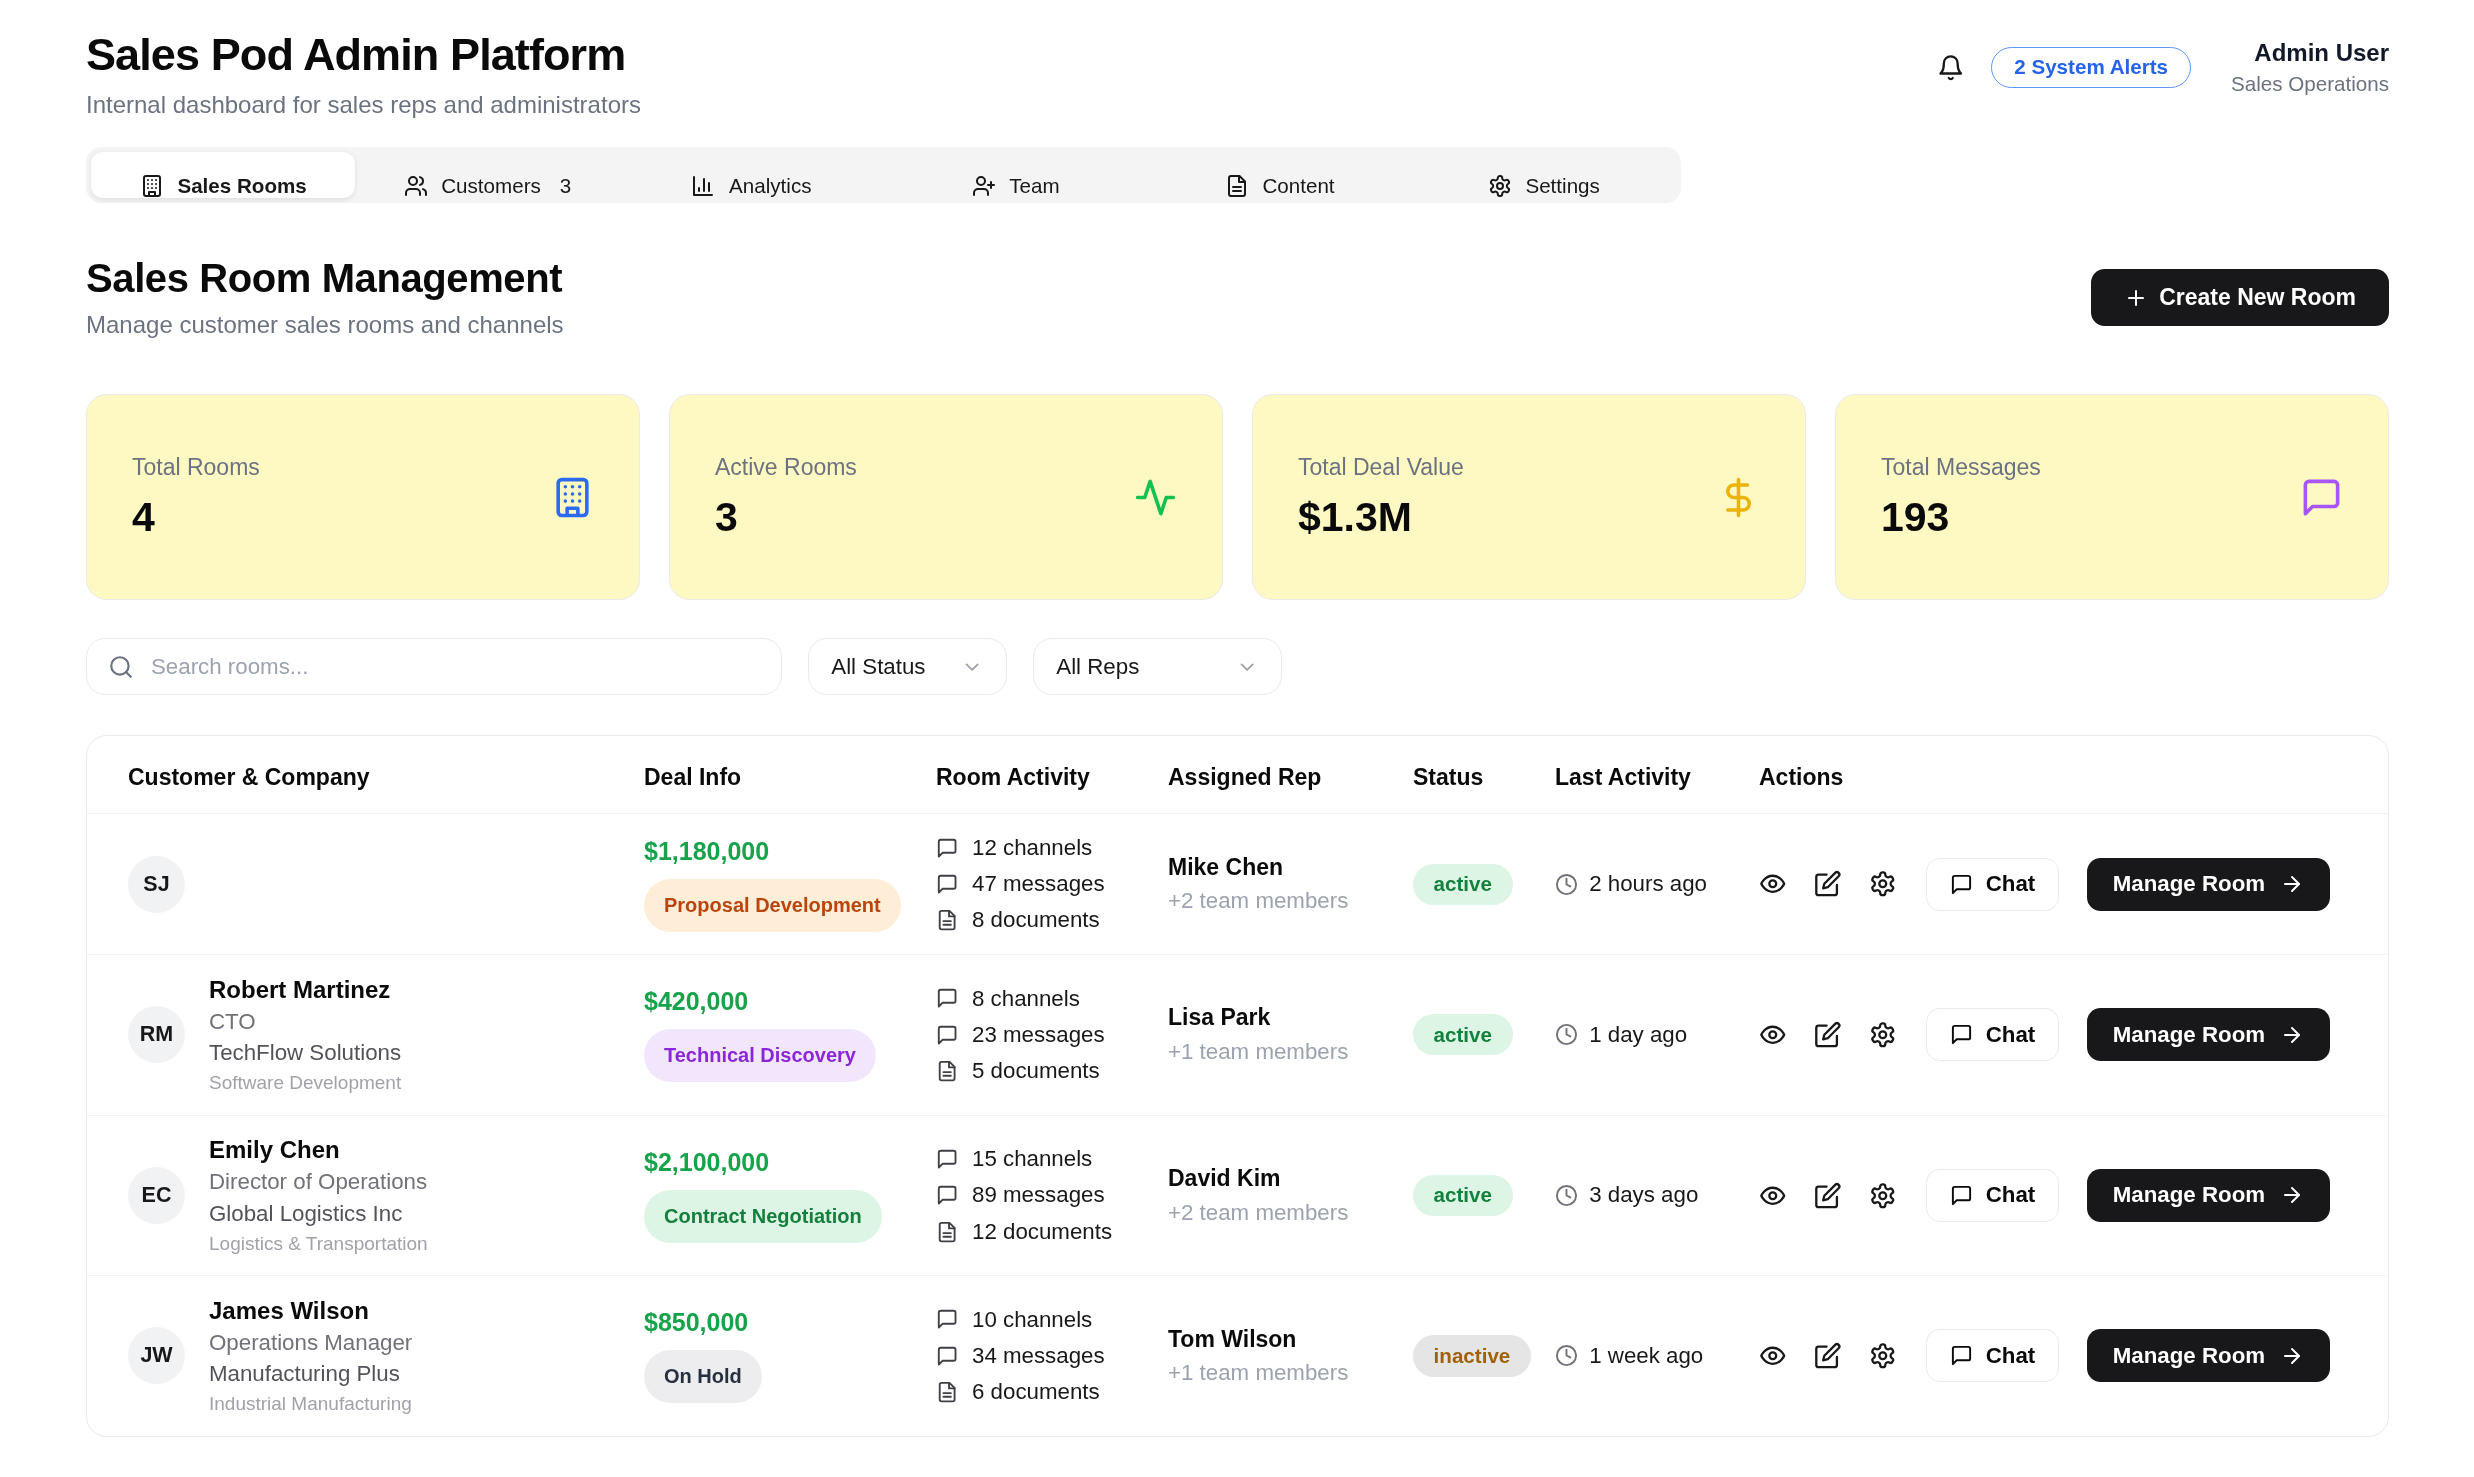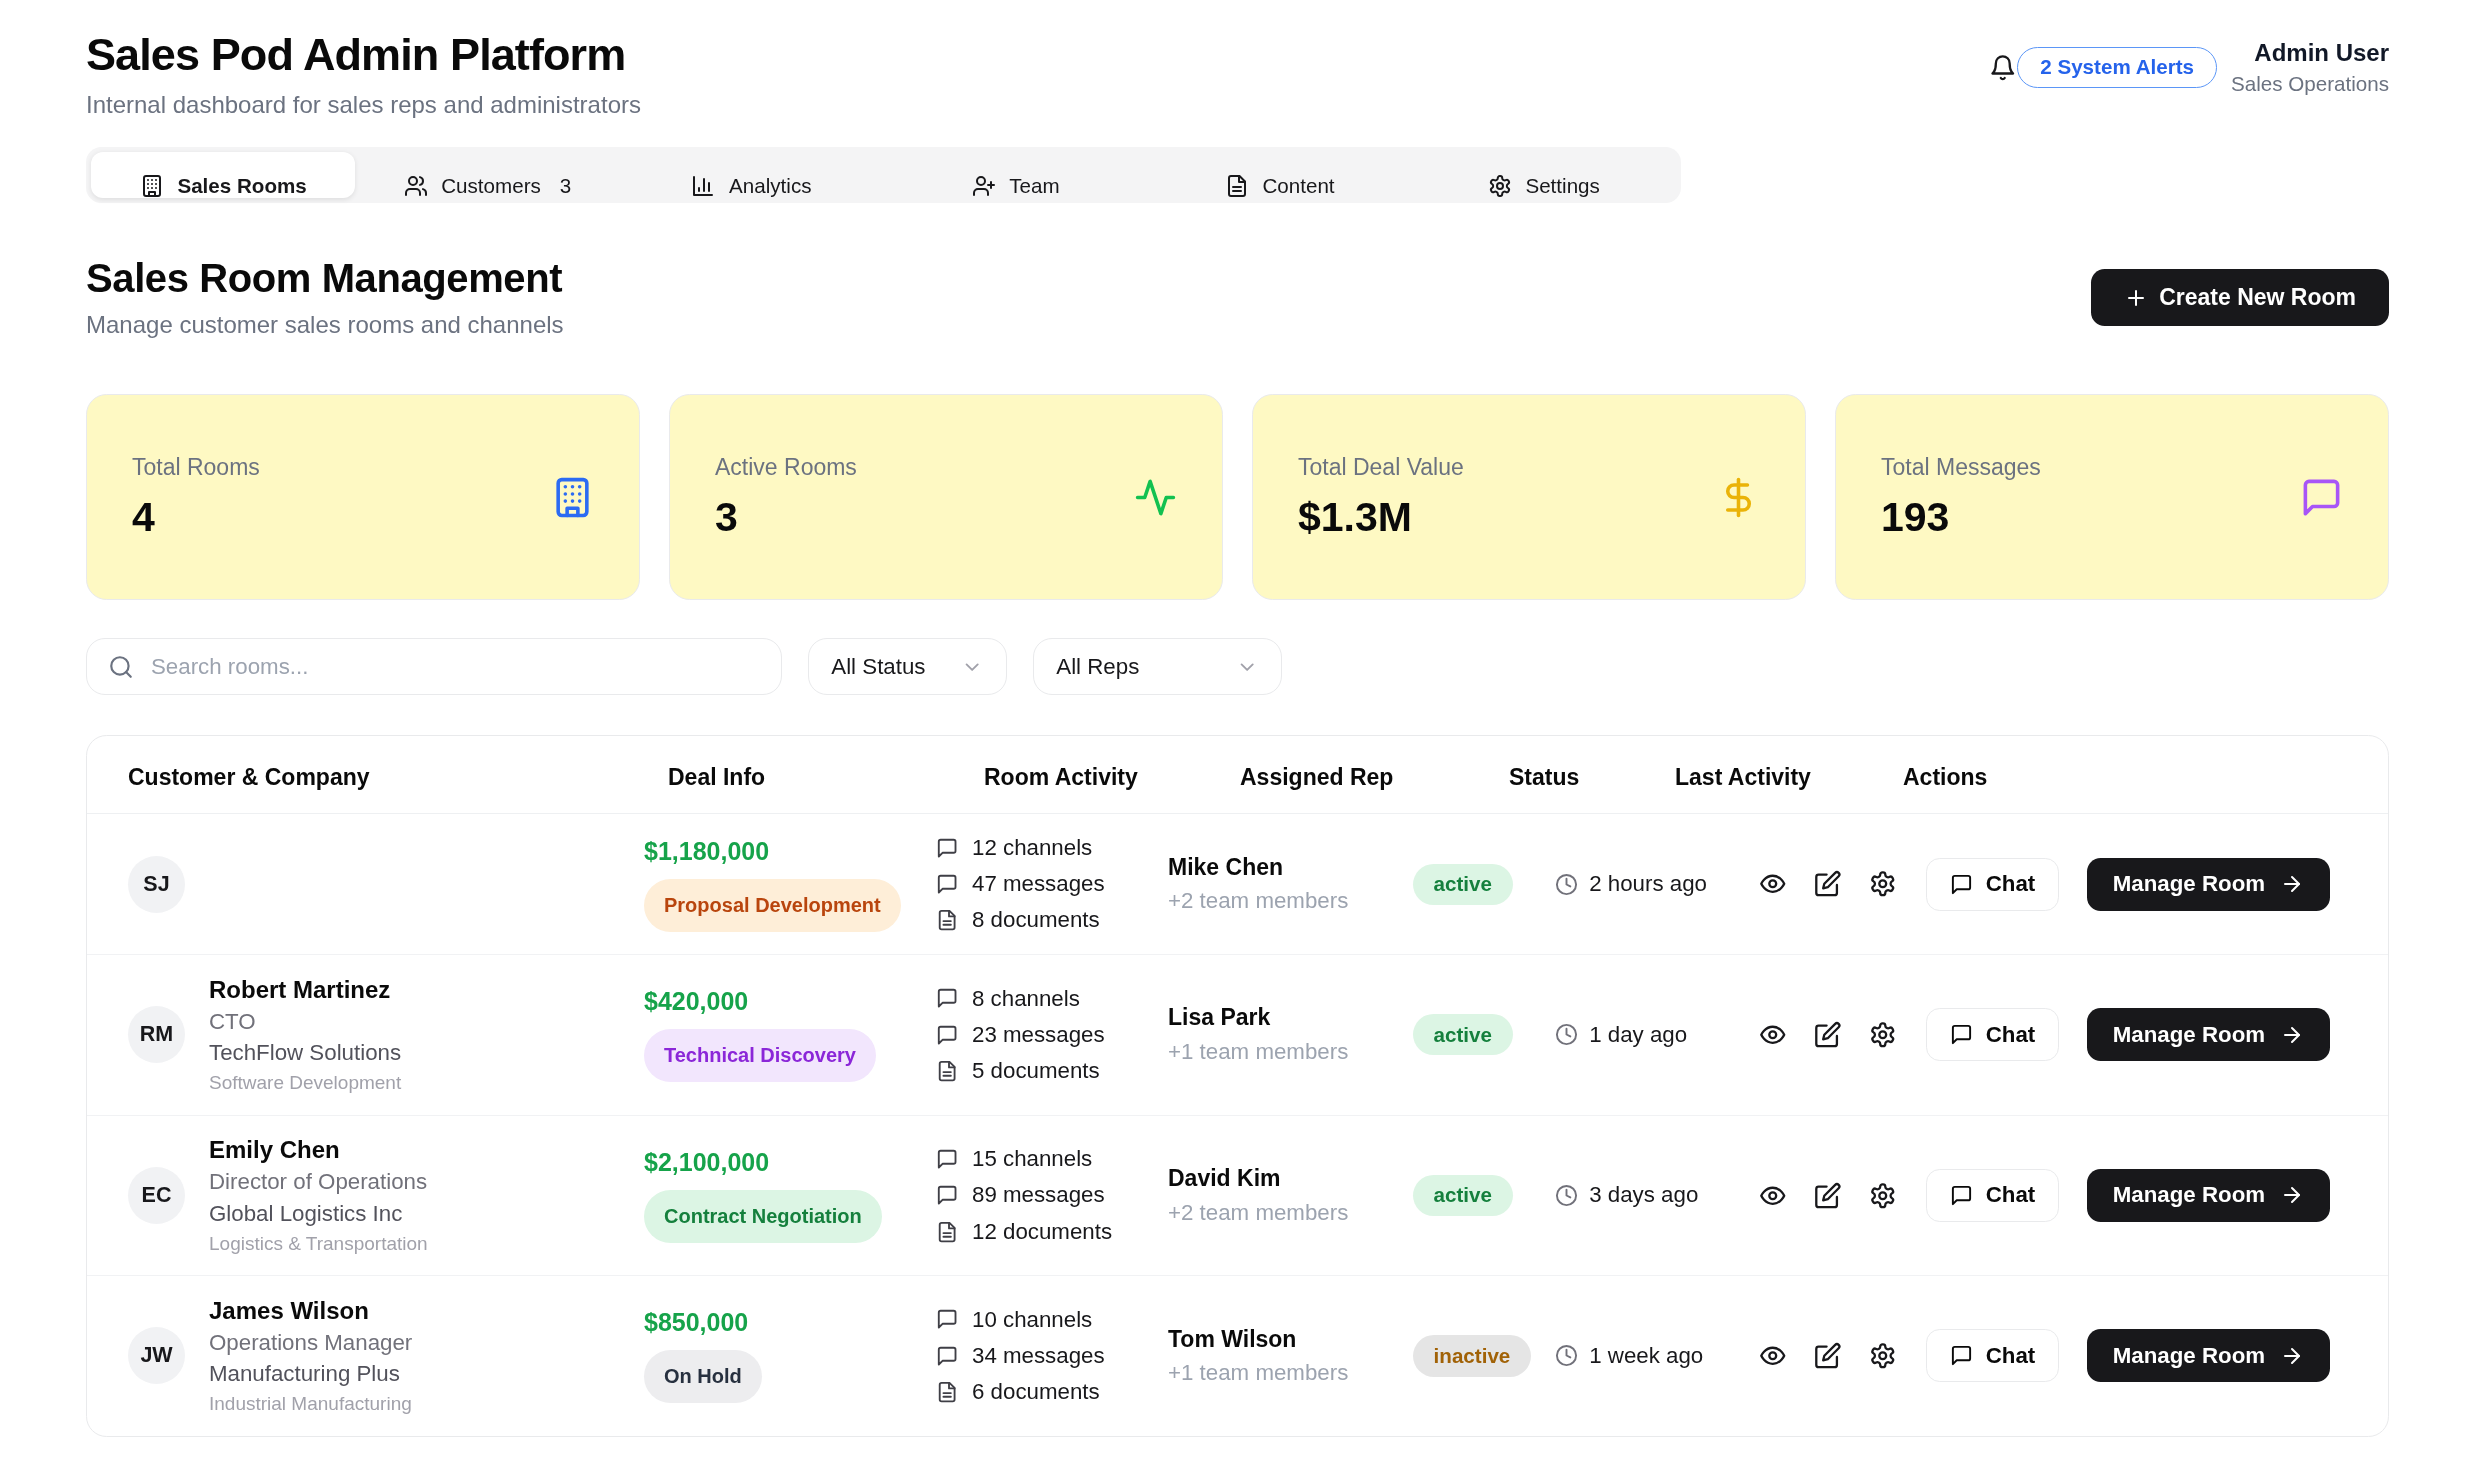--- a/index.html
+++ b/index.html
@@ -16,7 +16,7 @@
   .app-header { display: flex; justify-content: space-between; align-items: flex-start; padding: 29px 86px 20.6px; }
   .app-title { font-size: 45px; font-weight: 800; letter-spacing: -0.9px; margin-bottom: 10.3px; }
   .app-subtitle { font-size: 24px; color: #6b7280; }
-  .header-right { display: flex; align-items: center; padding-top: 10.3px; }
+  .header-right { display: flex; align-items: center; gap: 26px; padding-top: 10.3px; }
   .bell { color: #18181b; }
   .bell svg { width: 27.5px; height: 27.5px; }
   .alerts-badge { display: inline-flex; align-items: center; border: 1.7px solid #5b96f7; border-radius: 8592px; padding: 7.7px 22.3px; color: #2563eb; font-size: 20.6px; font-weight: 700; background: #fff; }

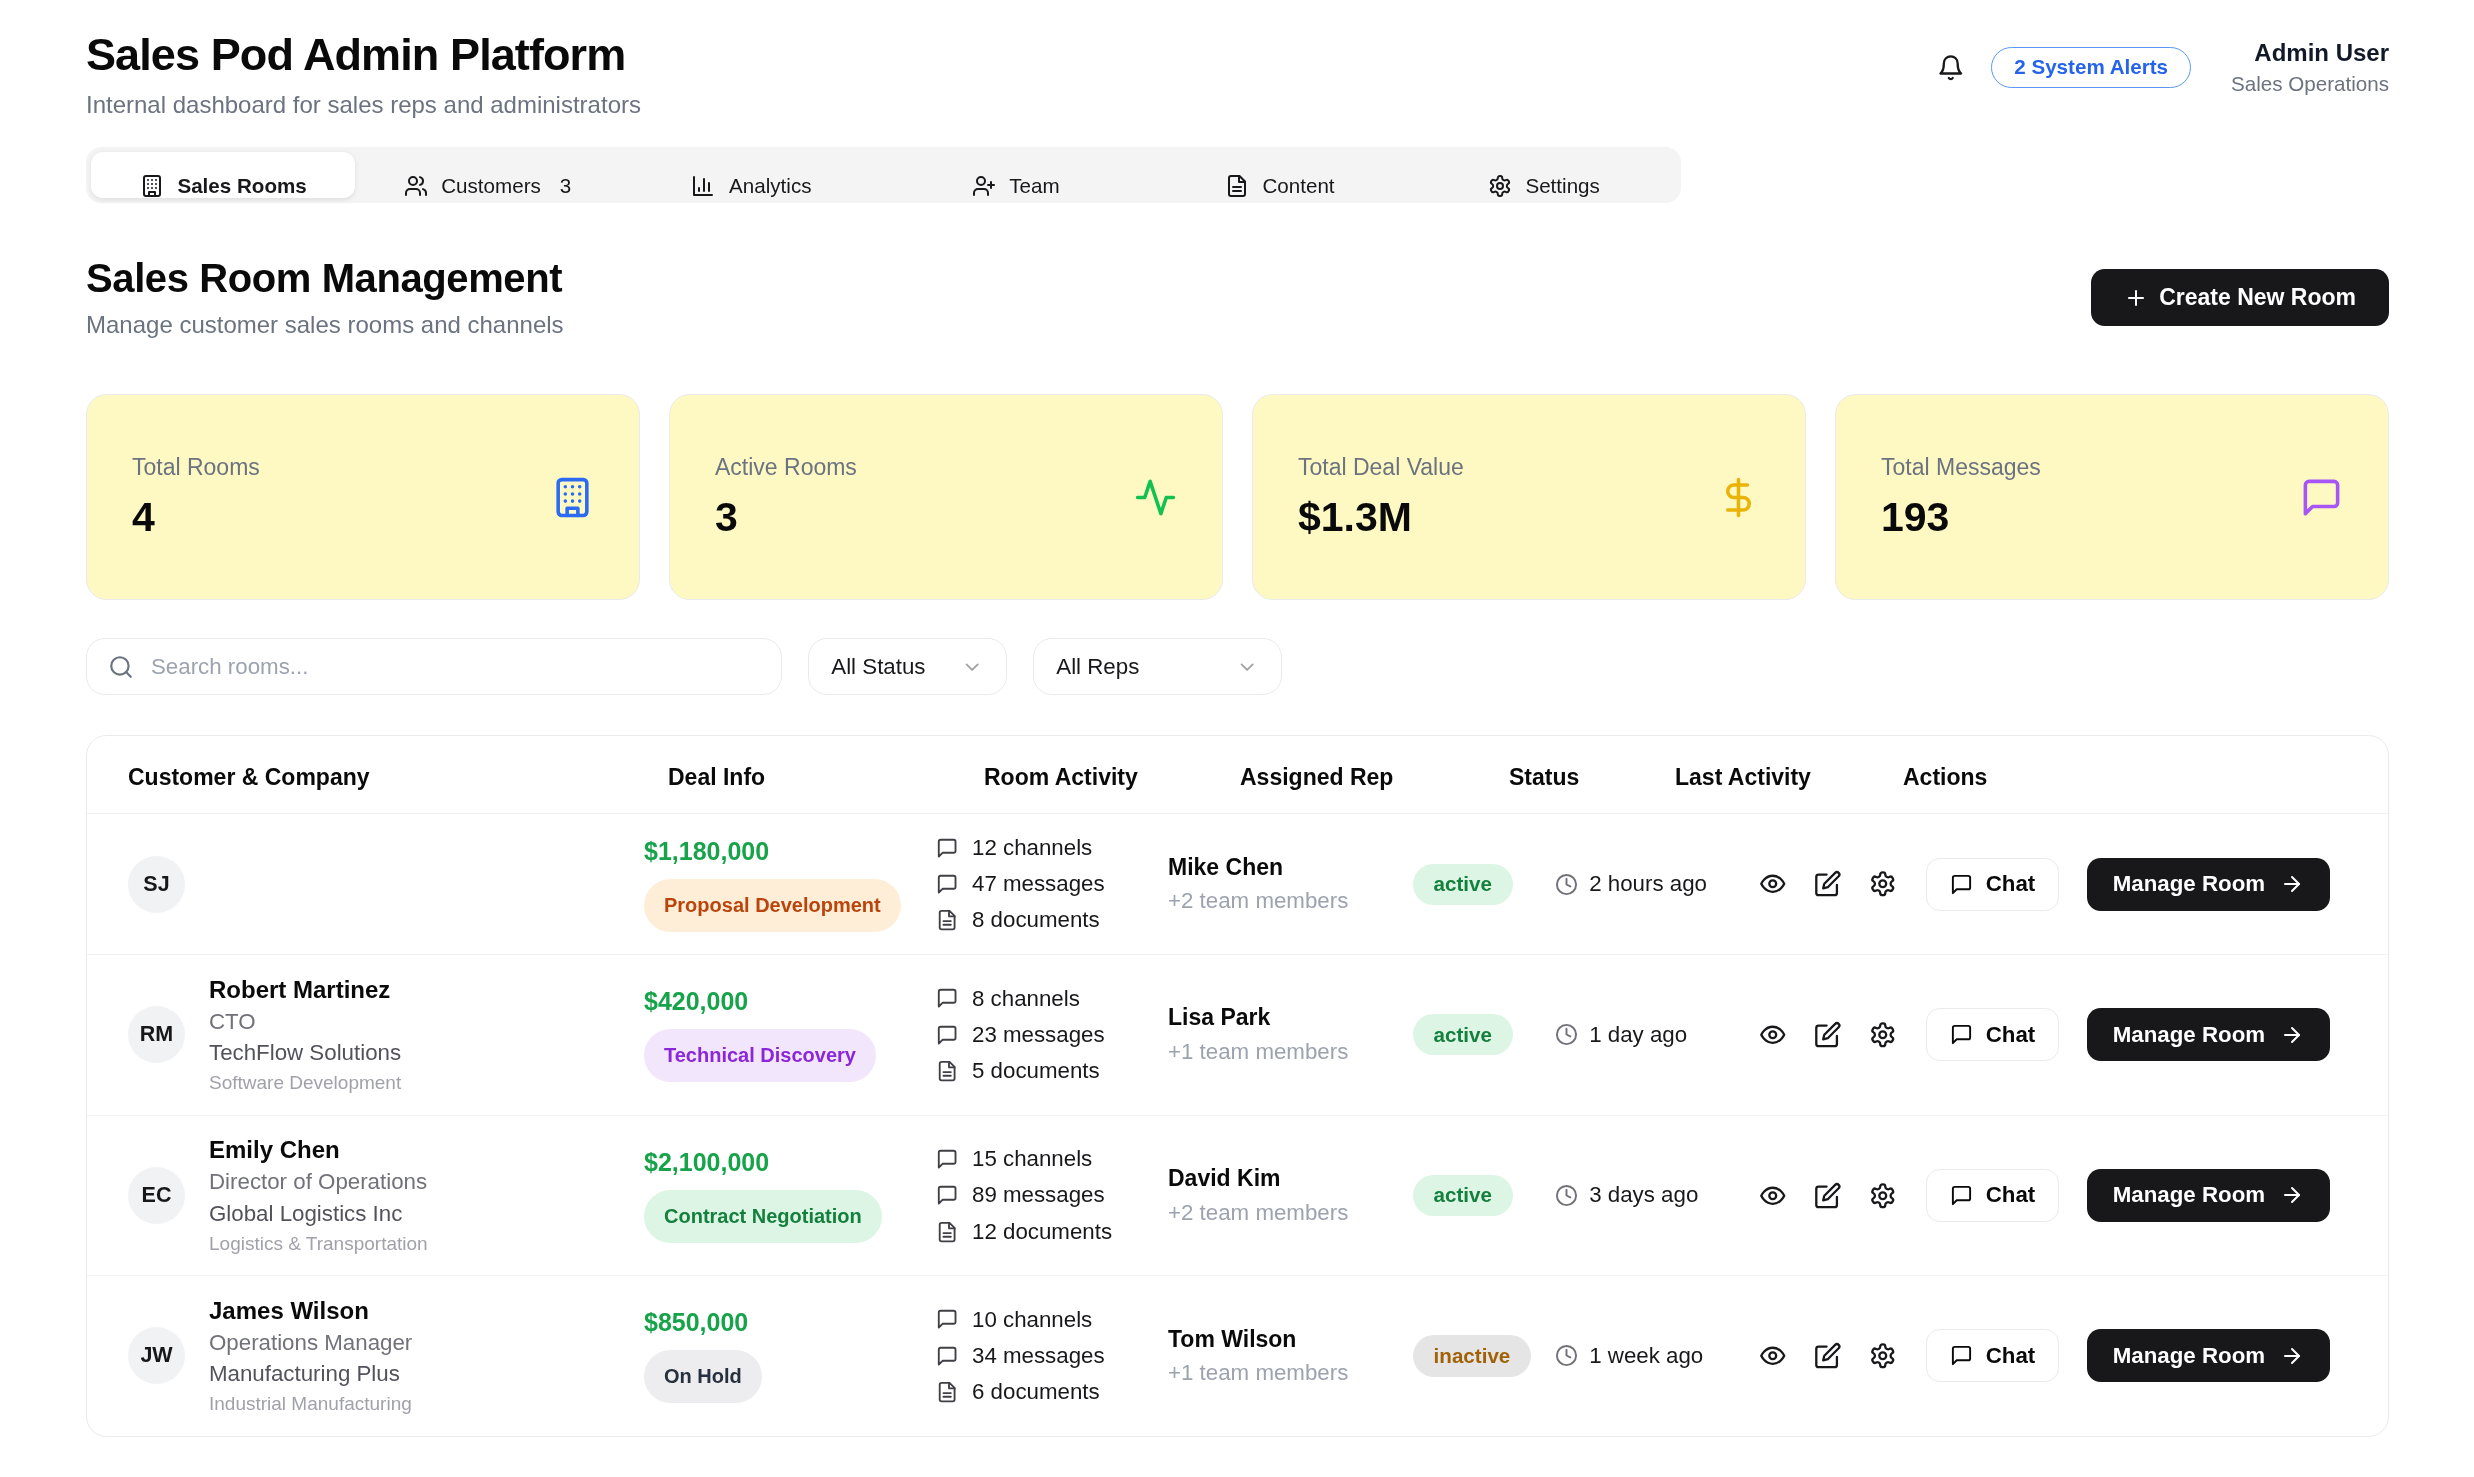--- a/index.html
+++ b/index.html
@@ -60,7 +60,7 @@
   
   .table-card { margin: 40px 86px 0; border: 1.7px solid #e9eaec; border-radius: 20.6px; background: #fff; overflow: hidden; }
   .grid-cols { display: grid; grid-template-columns: 516px 292px 232px 245px 142px 204px 1fr; }
-  .thead { padding: 27.5px 41px 22.3px; font-size: 23px; font-weight: 700; color: #0a0a0a; border-bottom: 1.7px solid #eef0f2; gap: 24px; }
+  .thead { padding: 27.5px 41px 22.3px; font-size: 23px; font-weight: 700; color: #0a0a0a; border-bottom: 1.7px solid #eef0f2; }
   .trow { padding: 20.6px 41px; align-items: center; border-top: 0.9px solid #f1f2f4; }
   .trow:first-of-type { border-top: none; }
 

